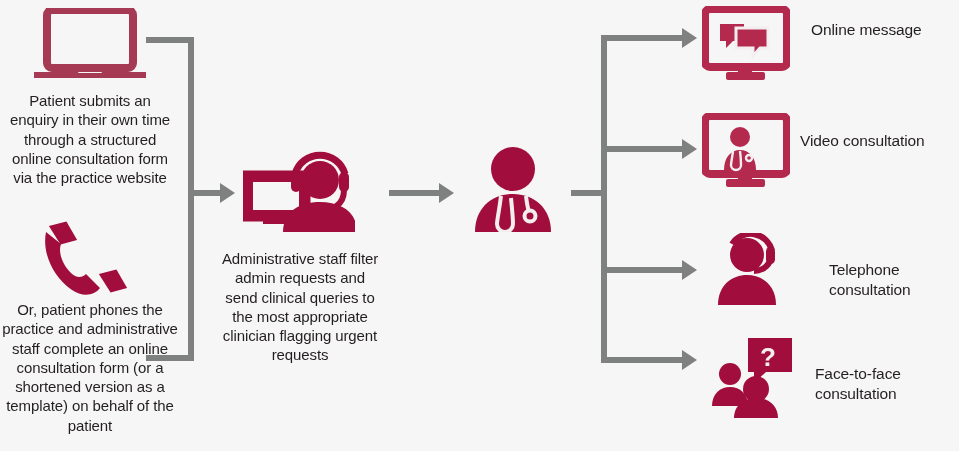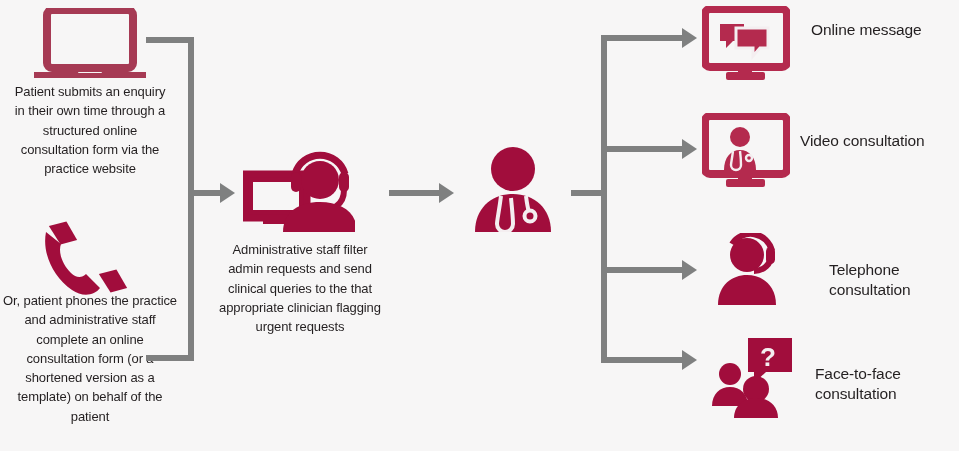--- a/index.html
+++ b/index.html
@@ -21,9 +21,10 @@
     position: absolute;
     text-align: center;
     color: #231f20;
-    font-size: 13px;
+    font-size: 15px;
     line-height: 19.3px;
     letter-spacing: -0.1px;
+    margin-top: 9px;
   }
 
   .icon-box {

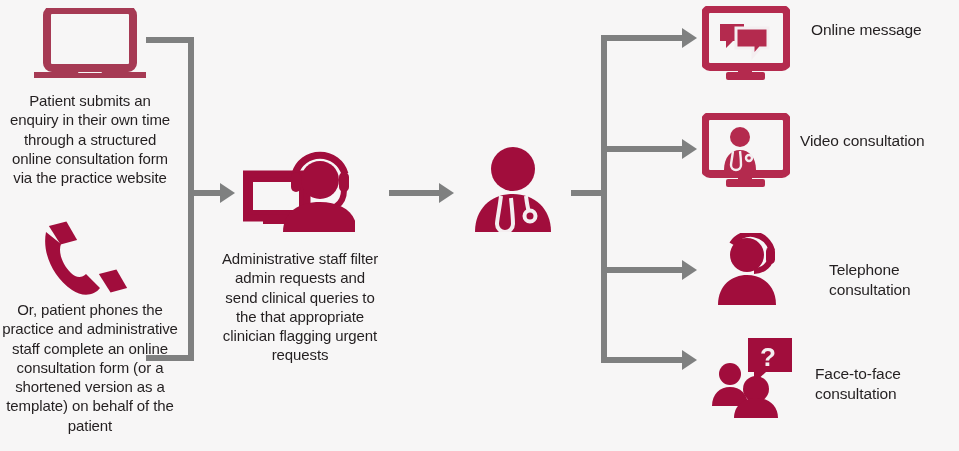--- a/index.html
+++ b/index.html
@@ -111,7 +111,7 @@
     </svg>
   </div>
 
-  <div class="node-text" style="left:217px; top:240px; width:166px;">Administrative staff filter admin requests and send clinical queries to the that appropriate clinician flagging urgent requests</div>
+  <div class="node-text" style="left:217px; top:240px; width:166px;">Administrative staff filter admin requests and send clinical queries to the most appropriate clinician flagging urgent requests</div>
 
   <div class="conn conn-h" style="left:389px; top:190px; width:52px;"></div>
   <div class="arrow-head" style="left:439px; top:183px;"></div>

